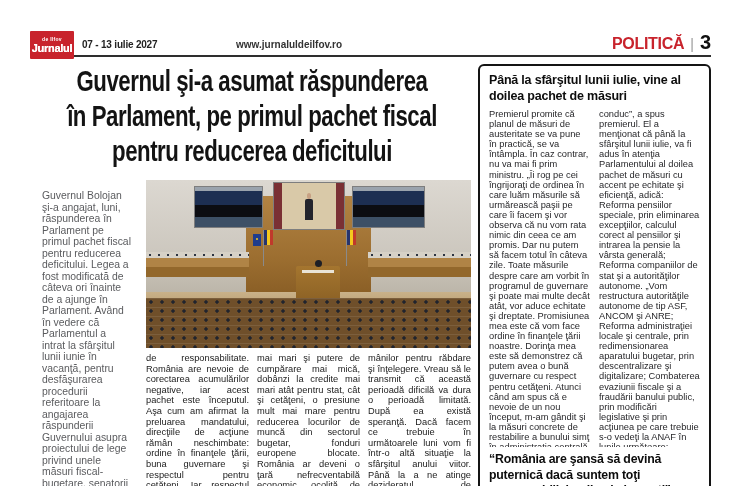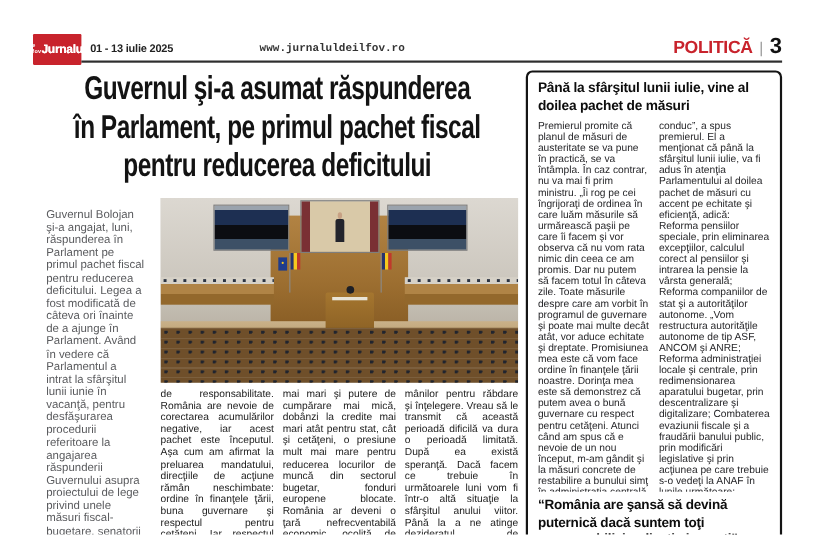--- a/index.html
+++ b/index.html
@@ -17,7 +17,7 @@
   .logo{
     position:absolute;left:30px;top:31px;width:44px;height:28px;
     background:var(--accent-red);color:#fff;
-    display:flex;flex-direction:row;align-items:center;justify-content:center;
+    display:flex;flex-direction:column;align-items:center;justify-content:center;
     line-height:1;border-radius:1px;
   }
   .logo .logo-top{font-size:5px;font-weight:700;letter-spacing:.3px;margin-bottom:1px;}

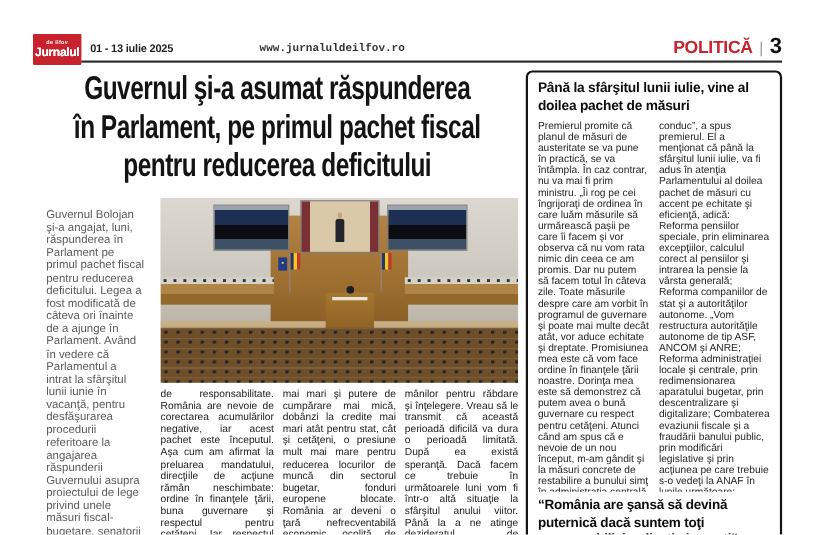--- a/index.html
+++ b/index.html
@@ -110,7 +110,7 @@
   <span class="logo-top">de Ilfov</span>
   <span class="logo-main">Jurnalul</span>
 </div>
-<span class="issue-date">01 - 13 iulie 2025</span>
+<span class="issue-date">07 - 13 iulie 2027</span>
 <span class="site-url">www.jurnaluldeilfov.ro</span>
 <div class="header-right">
   <span class="section-label">POLITICĂ</span>

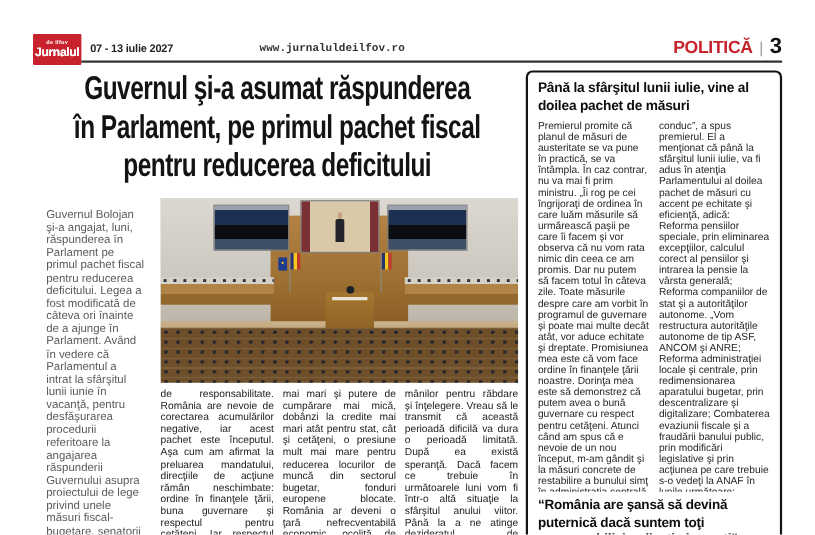--- a/index.html
+++ b/index.html
@@ -23,7 +23,7 @@
   .logo .logo-top{font-size:5px;font-weight:700;letter-spacing:.3px;margin-bottom:1px;}
   .logo .logo-main{font-size:11px;font-weight:800;letter-spacing:-.3px;text-shadow:0 0 0 #fff;}
   .issue-date{position:absolute;left:82px;top:39px;font-size:10px;font-weight:700;color:#222;letter-spacing:-.2px;}
-  .site-url{position:absolute;left:236px;top:39px;font-size:10px;font-weight:700;color:#333;font-family:Liberation Mono, monospace;}
+  .site-url{position:absolute;left:236px;top:39px;font-size:10px;font-weight:700;color:#333;}
   .header-right{position:absolute;right:30px;top:31px;display:flex;align-items:baseline;gap:6px;}
   .section-label{color:var(--accent-red);font-size:16px;font-weight:700;letter-spacing:-.3px;}
   .section-sep{color:#999;font-size:14px;}

